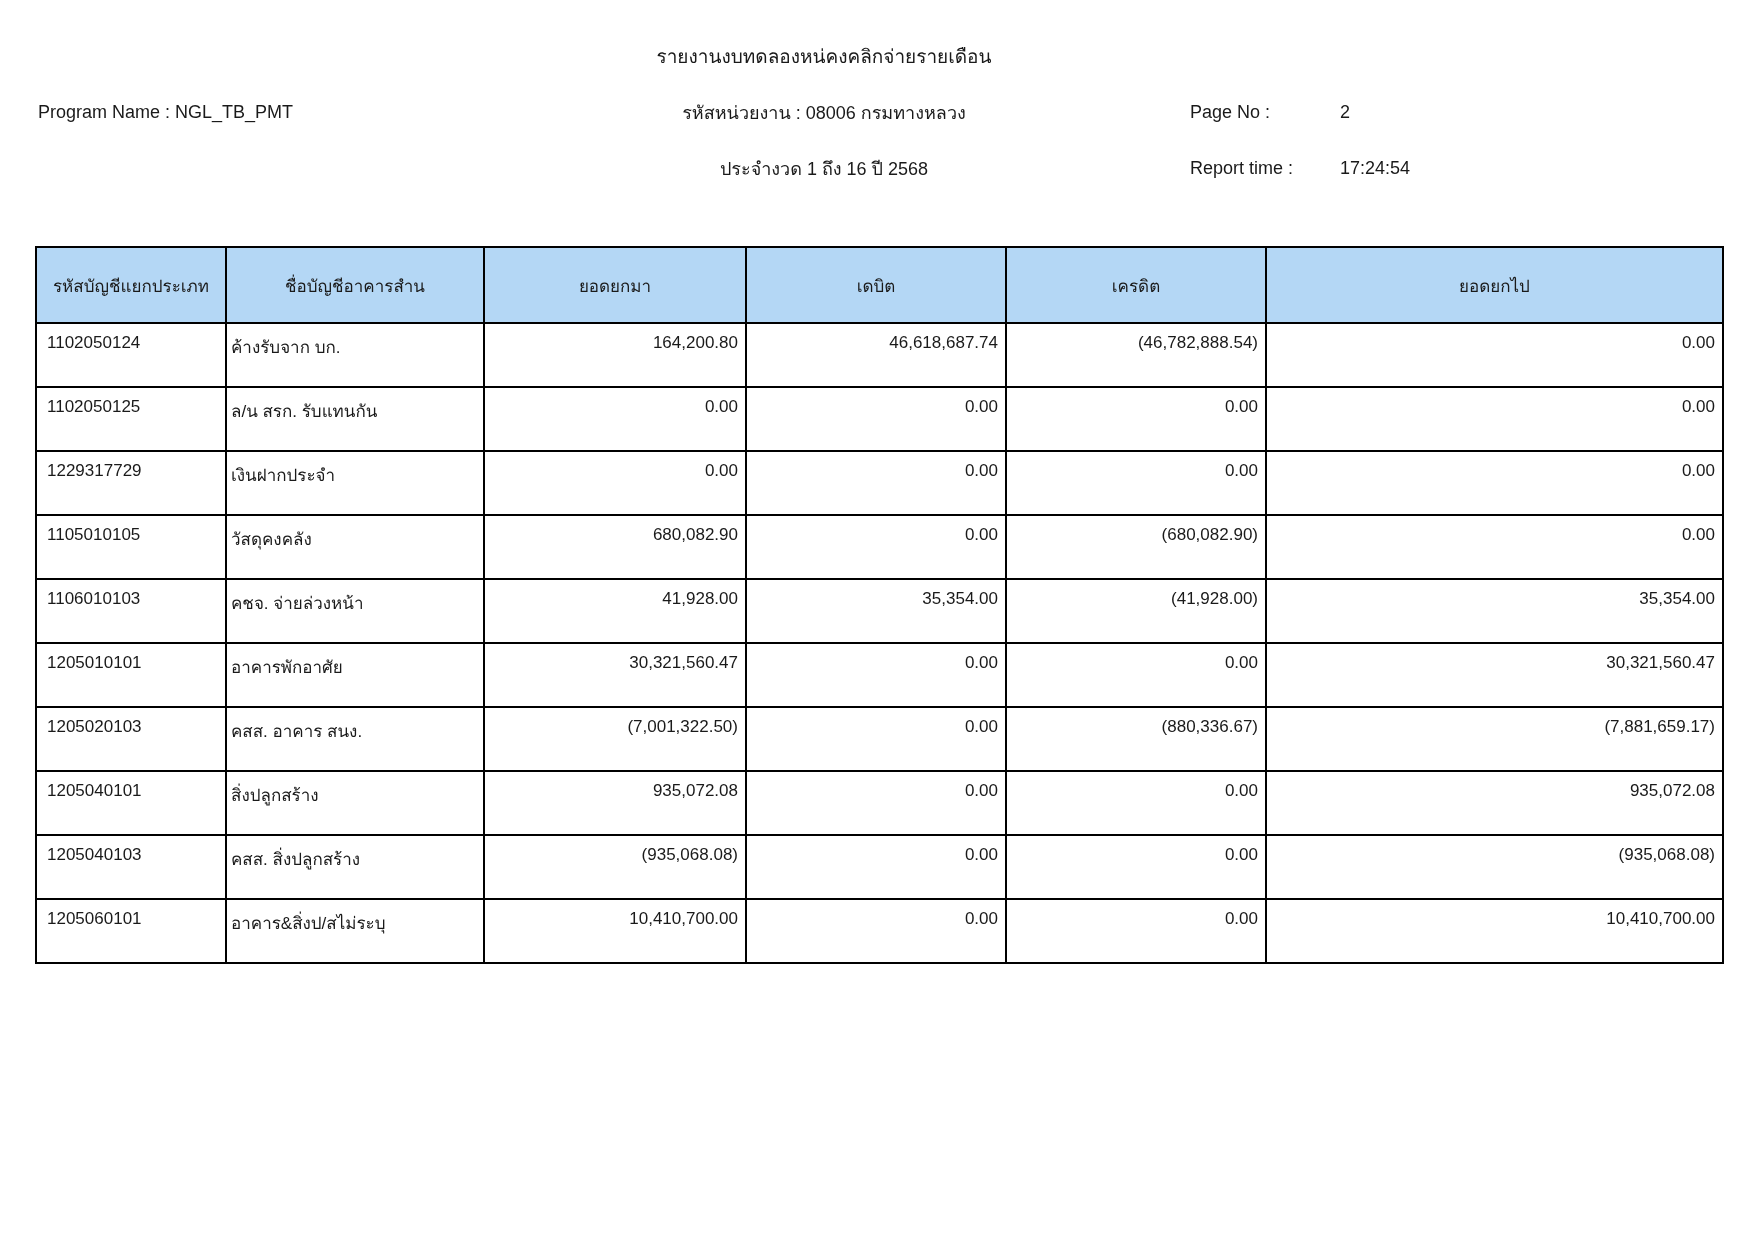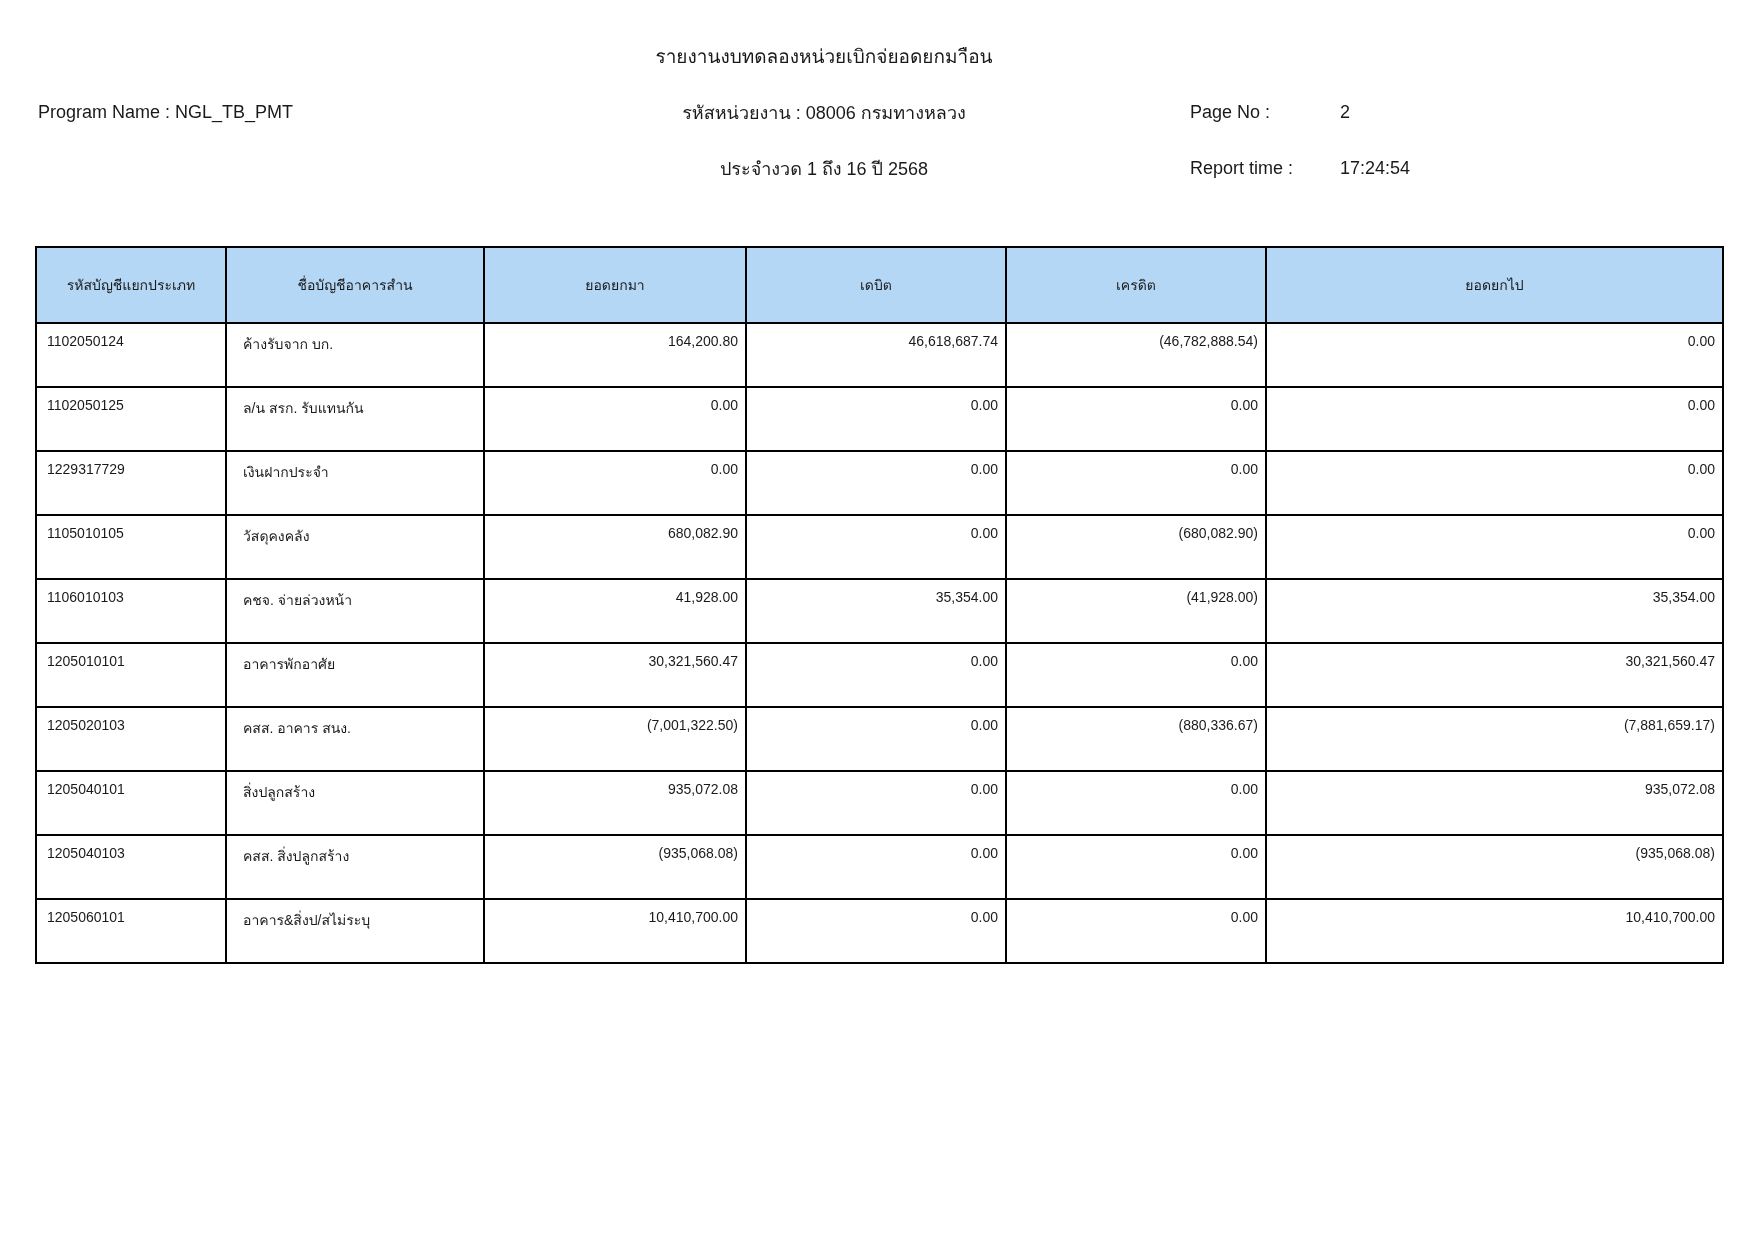--- a/index.html
+++ b/index.html
@@ -67,7 +67,7 @@
 
     <div class="hgrid">
       <div class="h-left"></div>
-      <div class="h-center title-text">รายงานงบทดลองหน่วยเบิกจ่ยอดยกมาือน</div>
+      <div class="h-center title-text">รายงานงบทดลองหน่คงคลิกจ่ายรายเดือน</div>
       <div class="h-right"></div>
     </div>
 

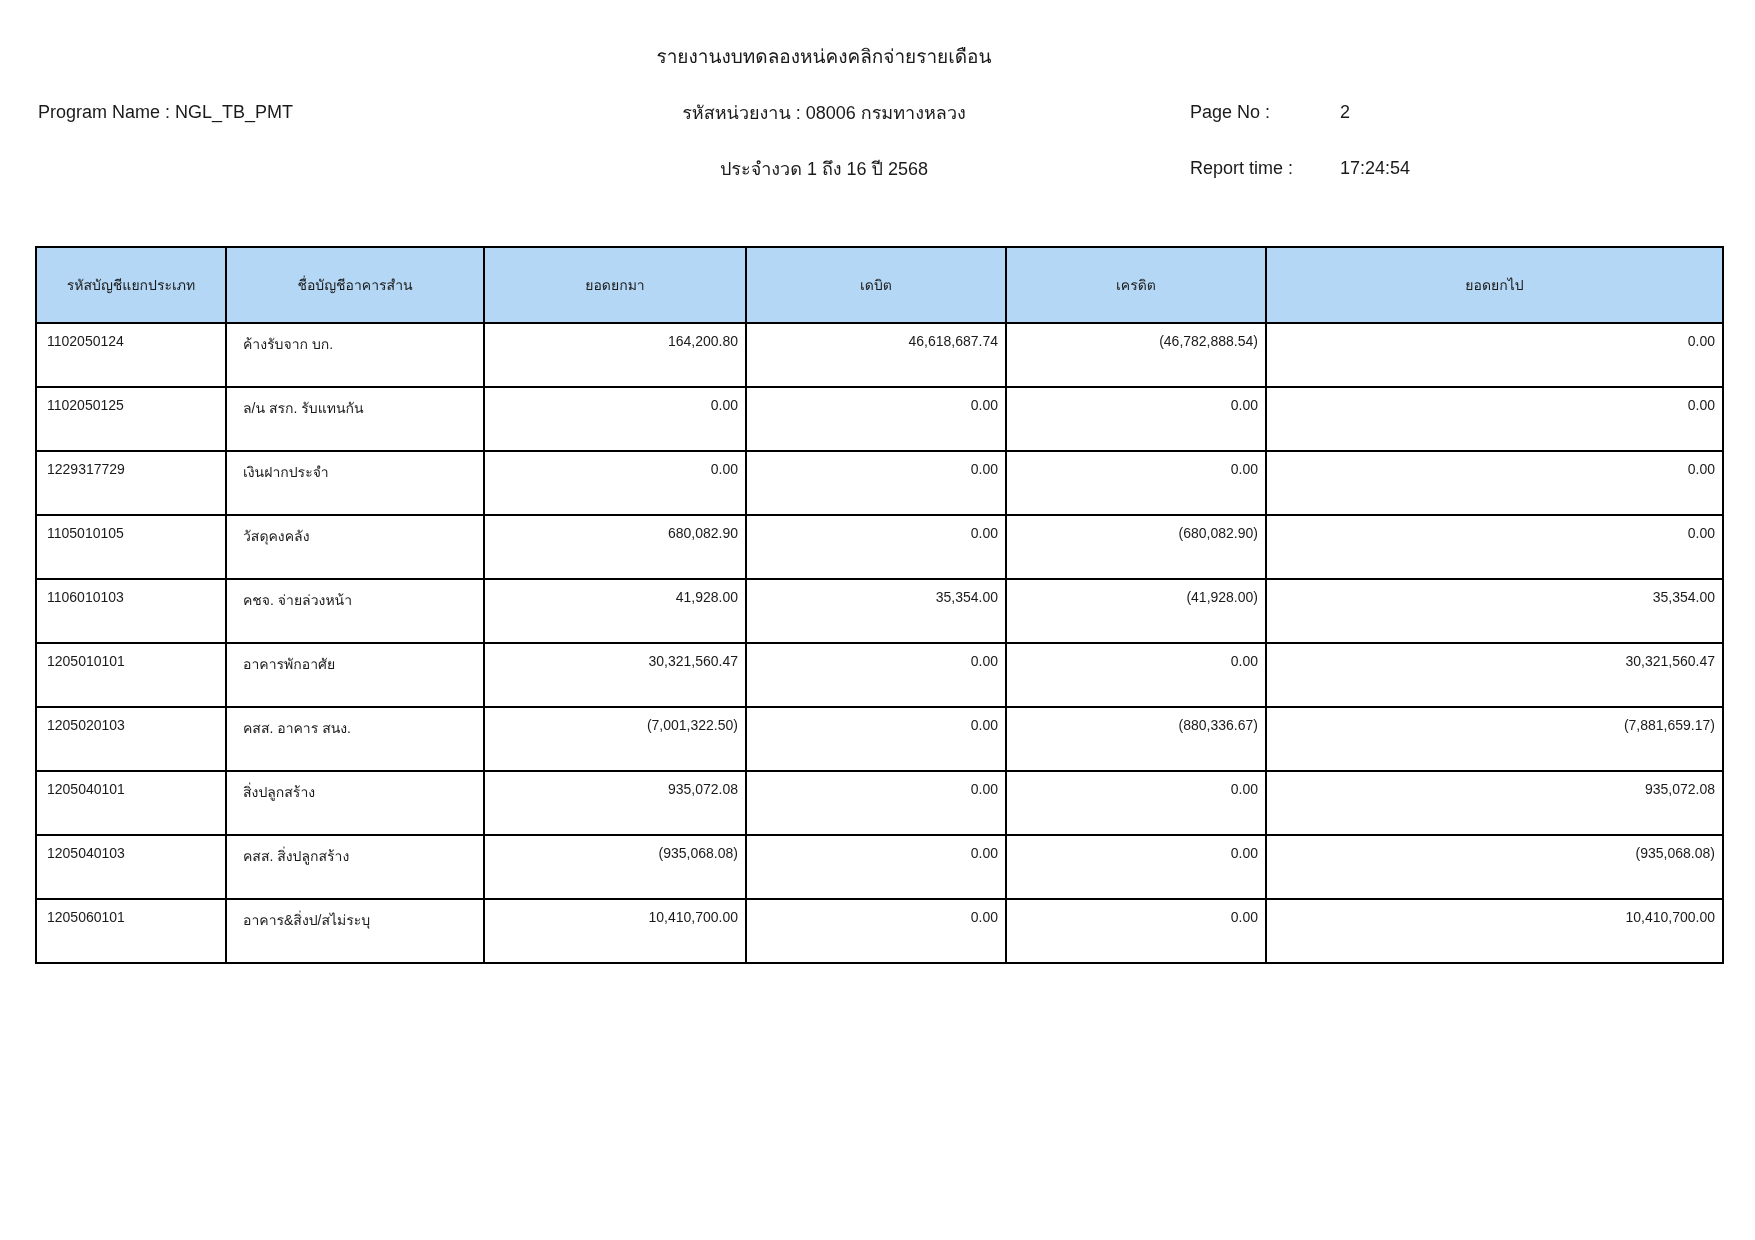--- a/index.html
+++ b/index.html
@@ -35,7 +35,7 @@
     width: 1687px;
     border-collapse: collapse;
     table-layout: fixed;
-    font-size: 14px;
+    font-size: 17px;
   }
   table.tb th, table.tb td {
     border: 2px solid #000;

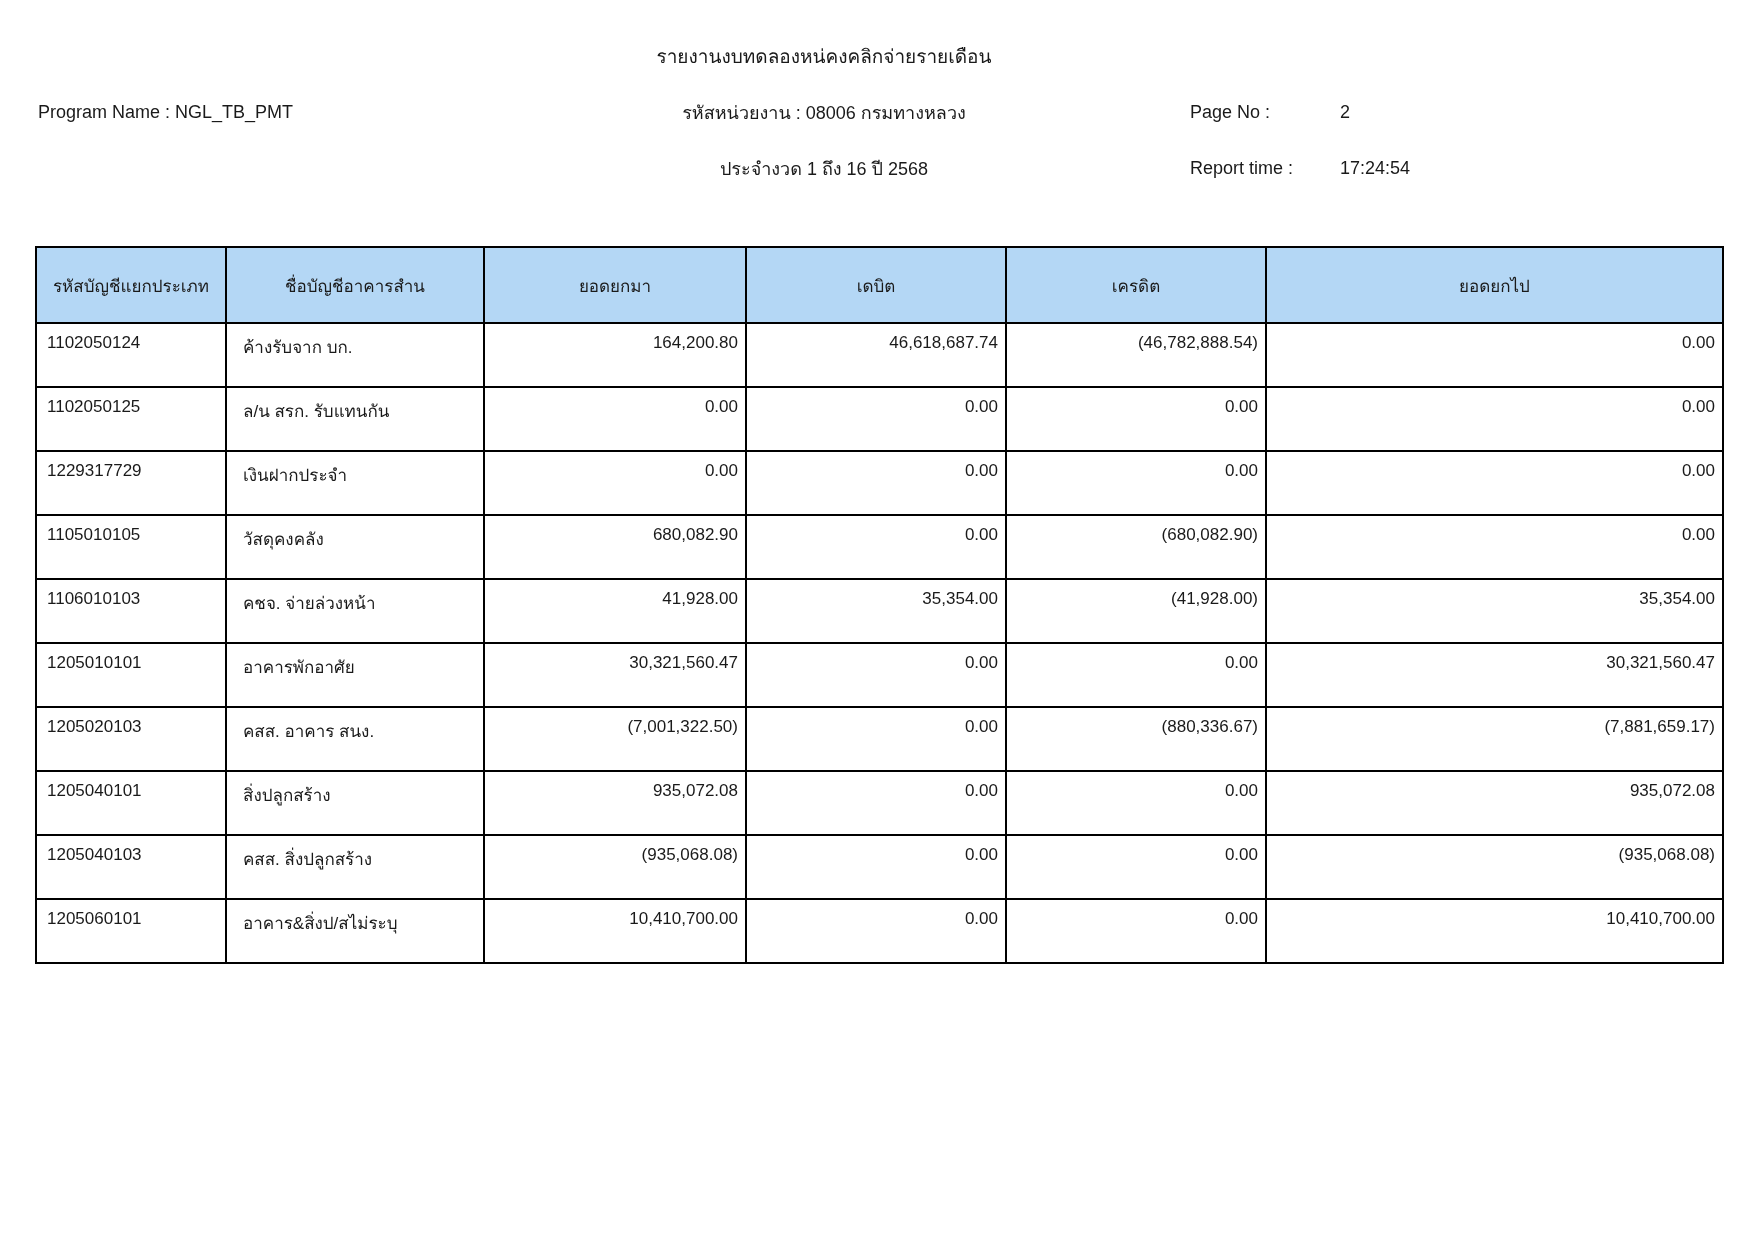--- a/index.html
+++ b/index.html
@@ -55,7 +55,7 @@
     background: #fff;
   }
   td.c-code { text-align: left; padding-left: 10px; }
-  td.c-name { text-align: left; padding-left: 16px; }
+  td.c-name { text-align: left; padding-left: 4px; }
   td.c-num  { text-align: right; padding-right: 7px; }
 </style>
 </head>

